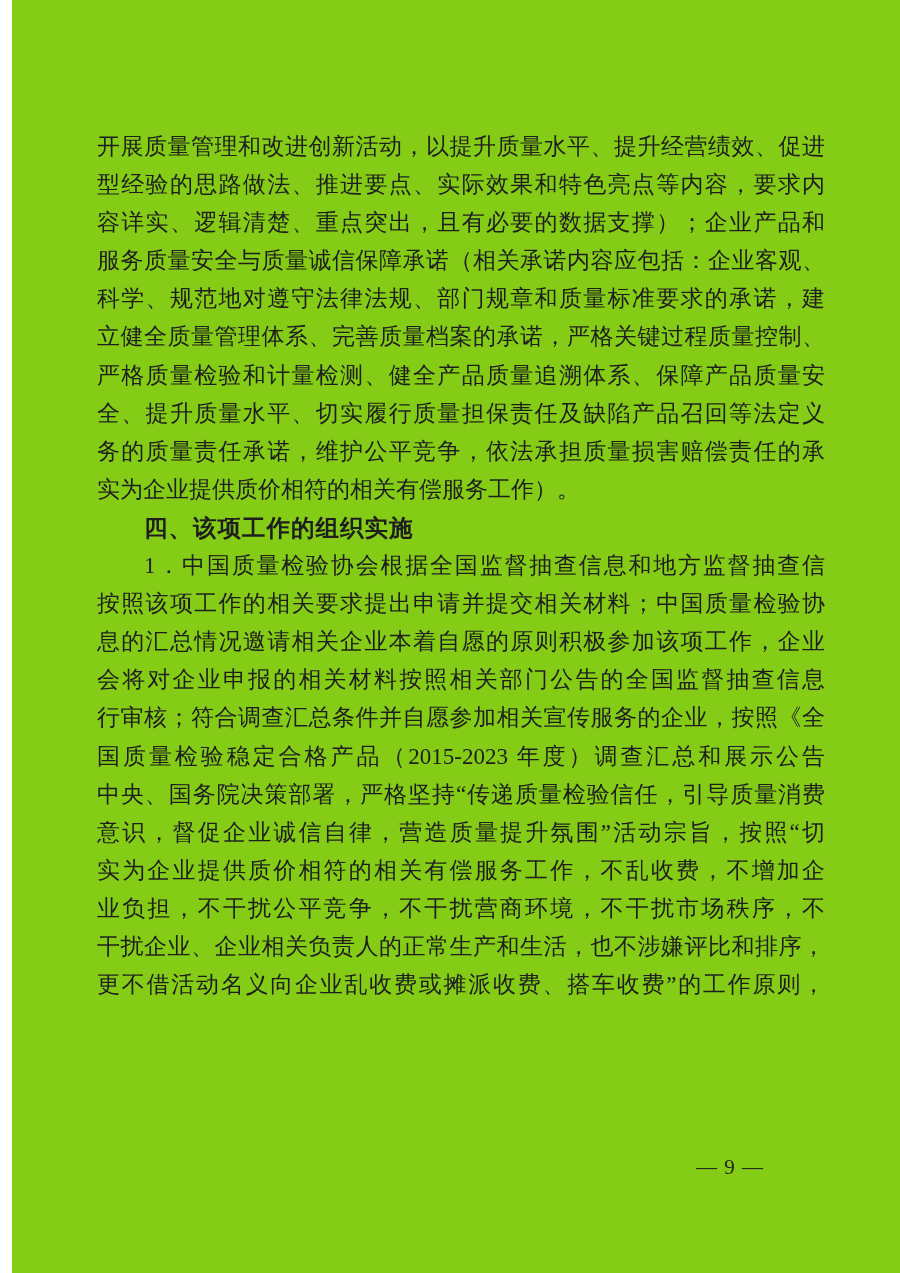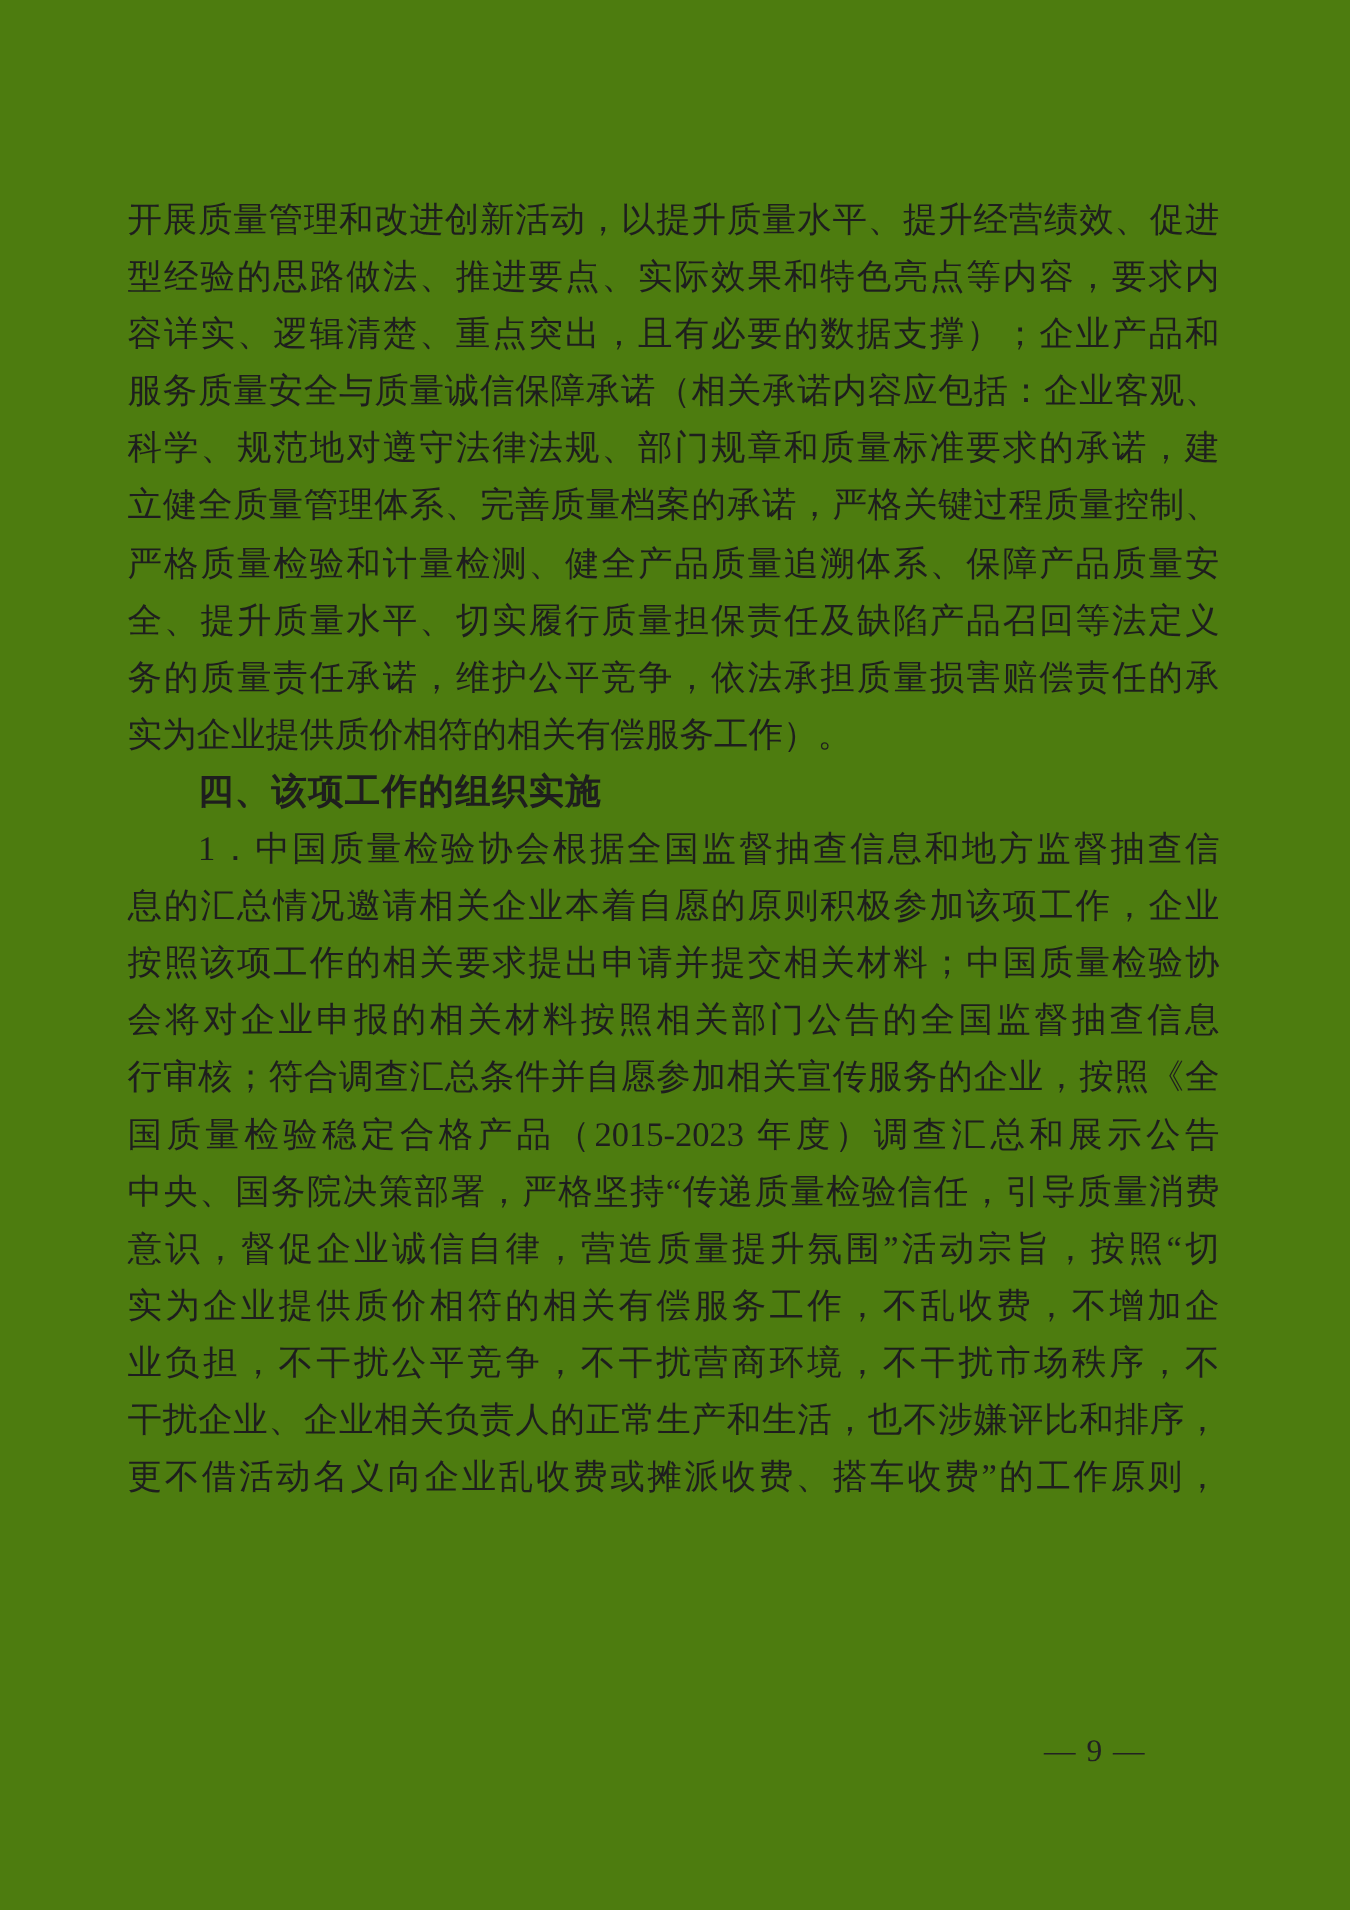--- a/index.html
+++ b/index.html
@@ -18,7 +18,8 @@
   .page {
     position: absolute;
     inset: 0;
-    background: #4d7c0f;
+    background: #84cc16;
+    margin-left: 12px;
   }
   .text-column {
     position: absolute;

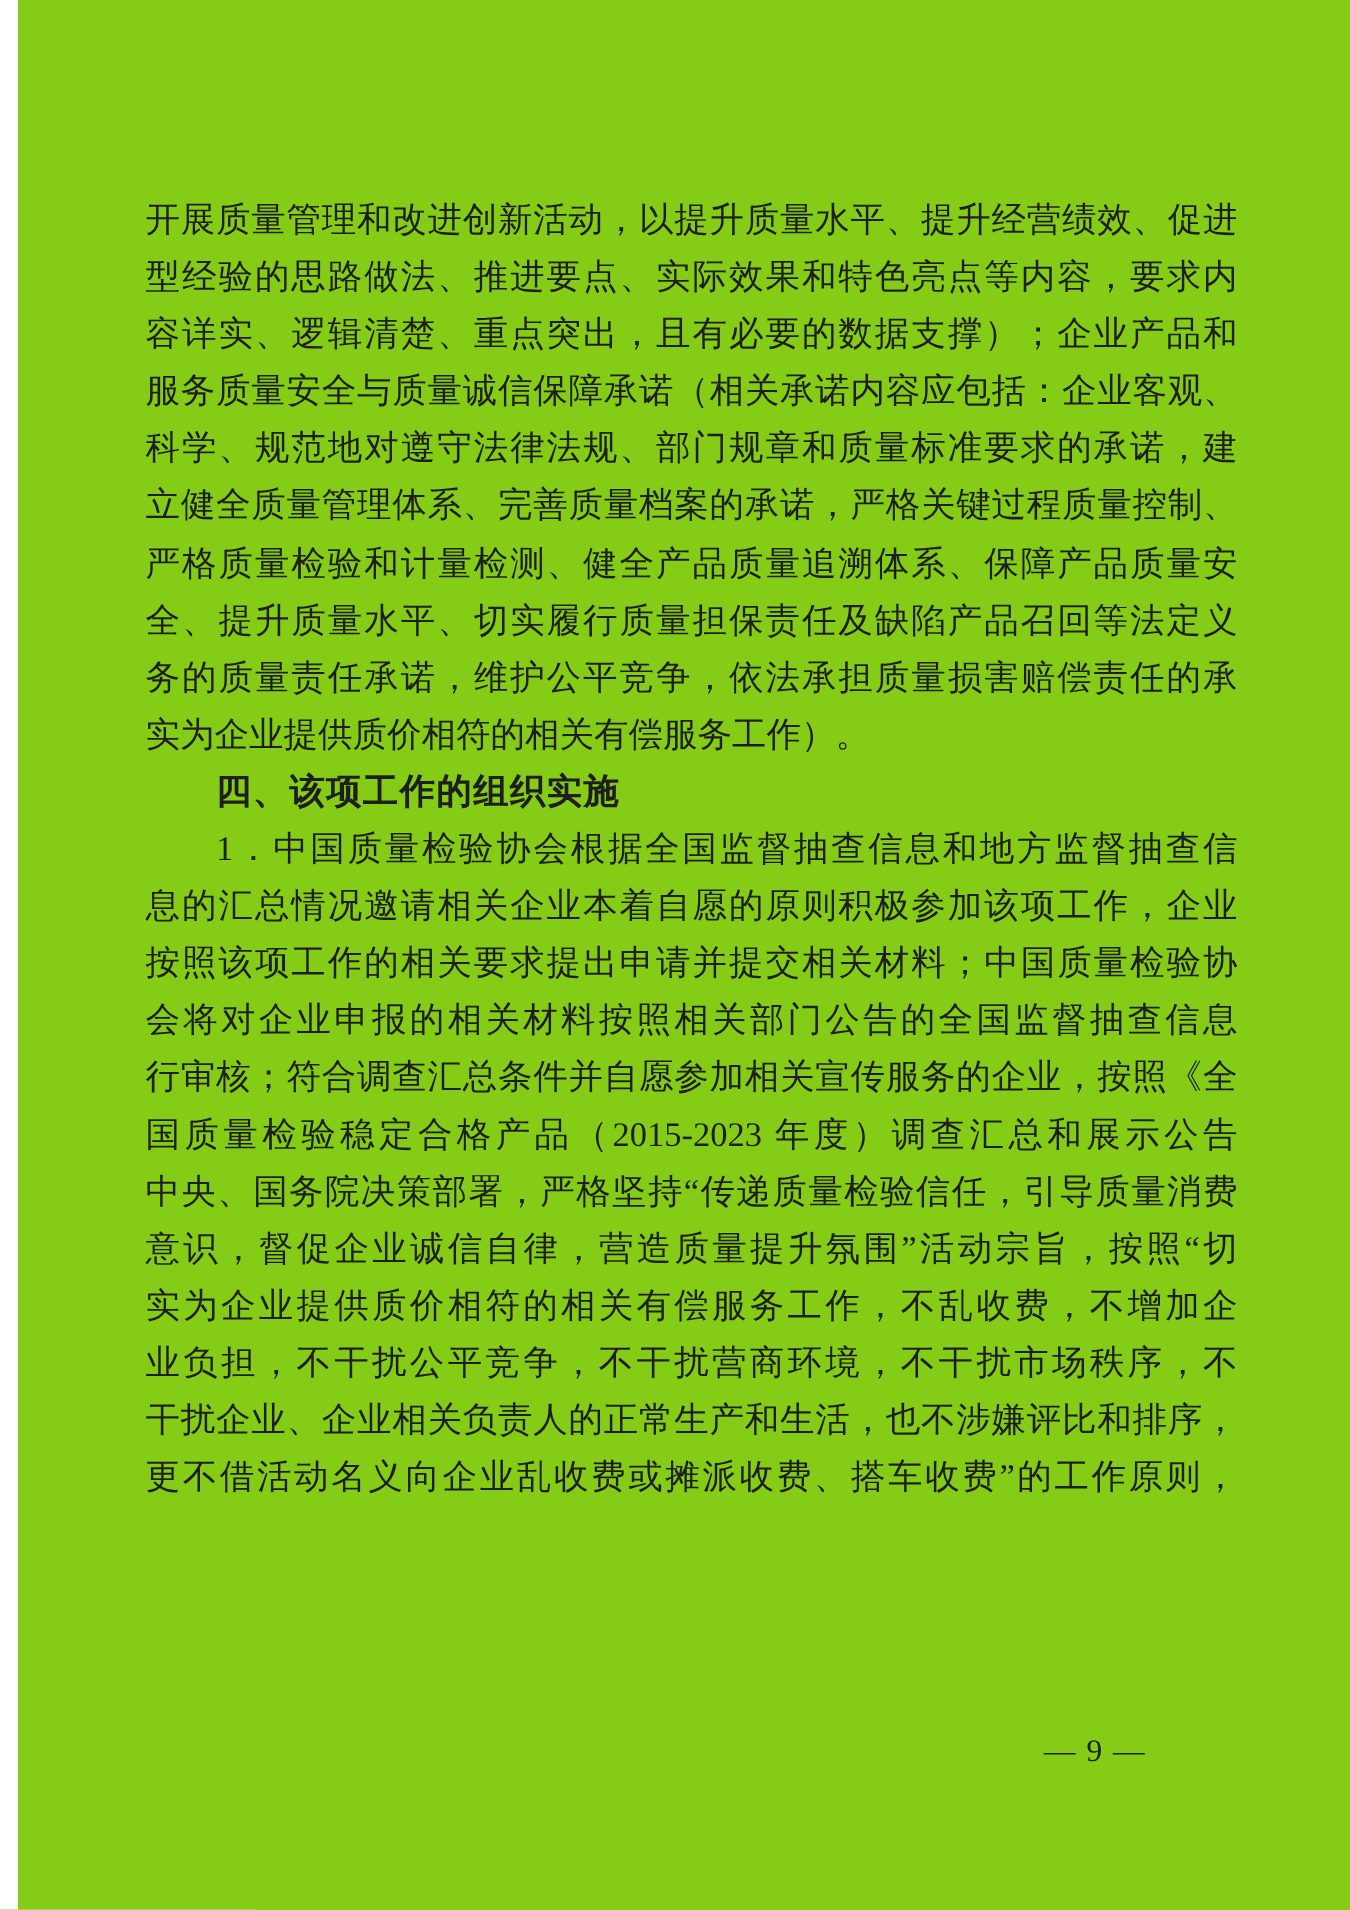--- a/index.html
+++ b/index.html
@@ -44,7 +44,7 @@
     padding-left: 47px;
   }
   .line.heading {
-    font-family: Liberation Serif, serif;
+    font-family: Liberation Sans, sans-serif;
     font-weight: bold;
     font-size: 23.5px;
     letter-spacing: 1px;

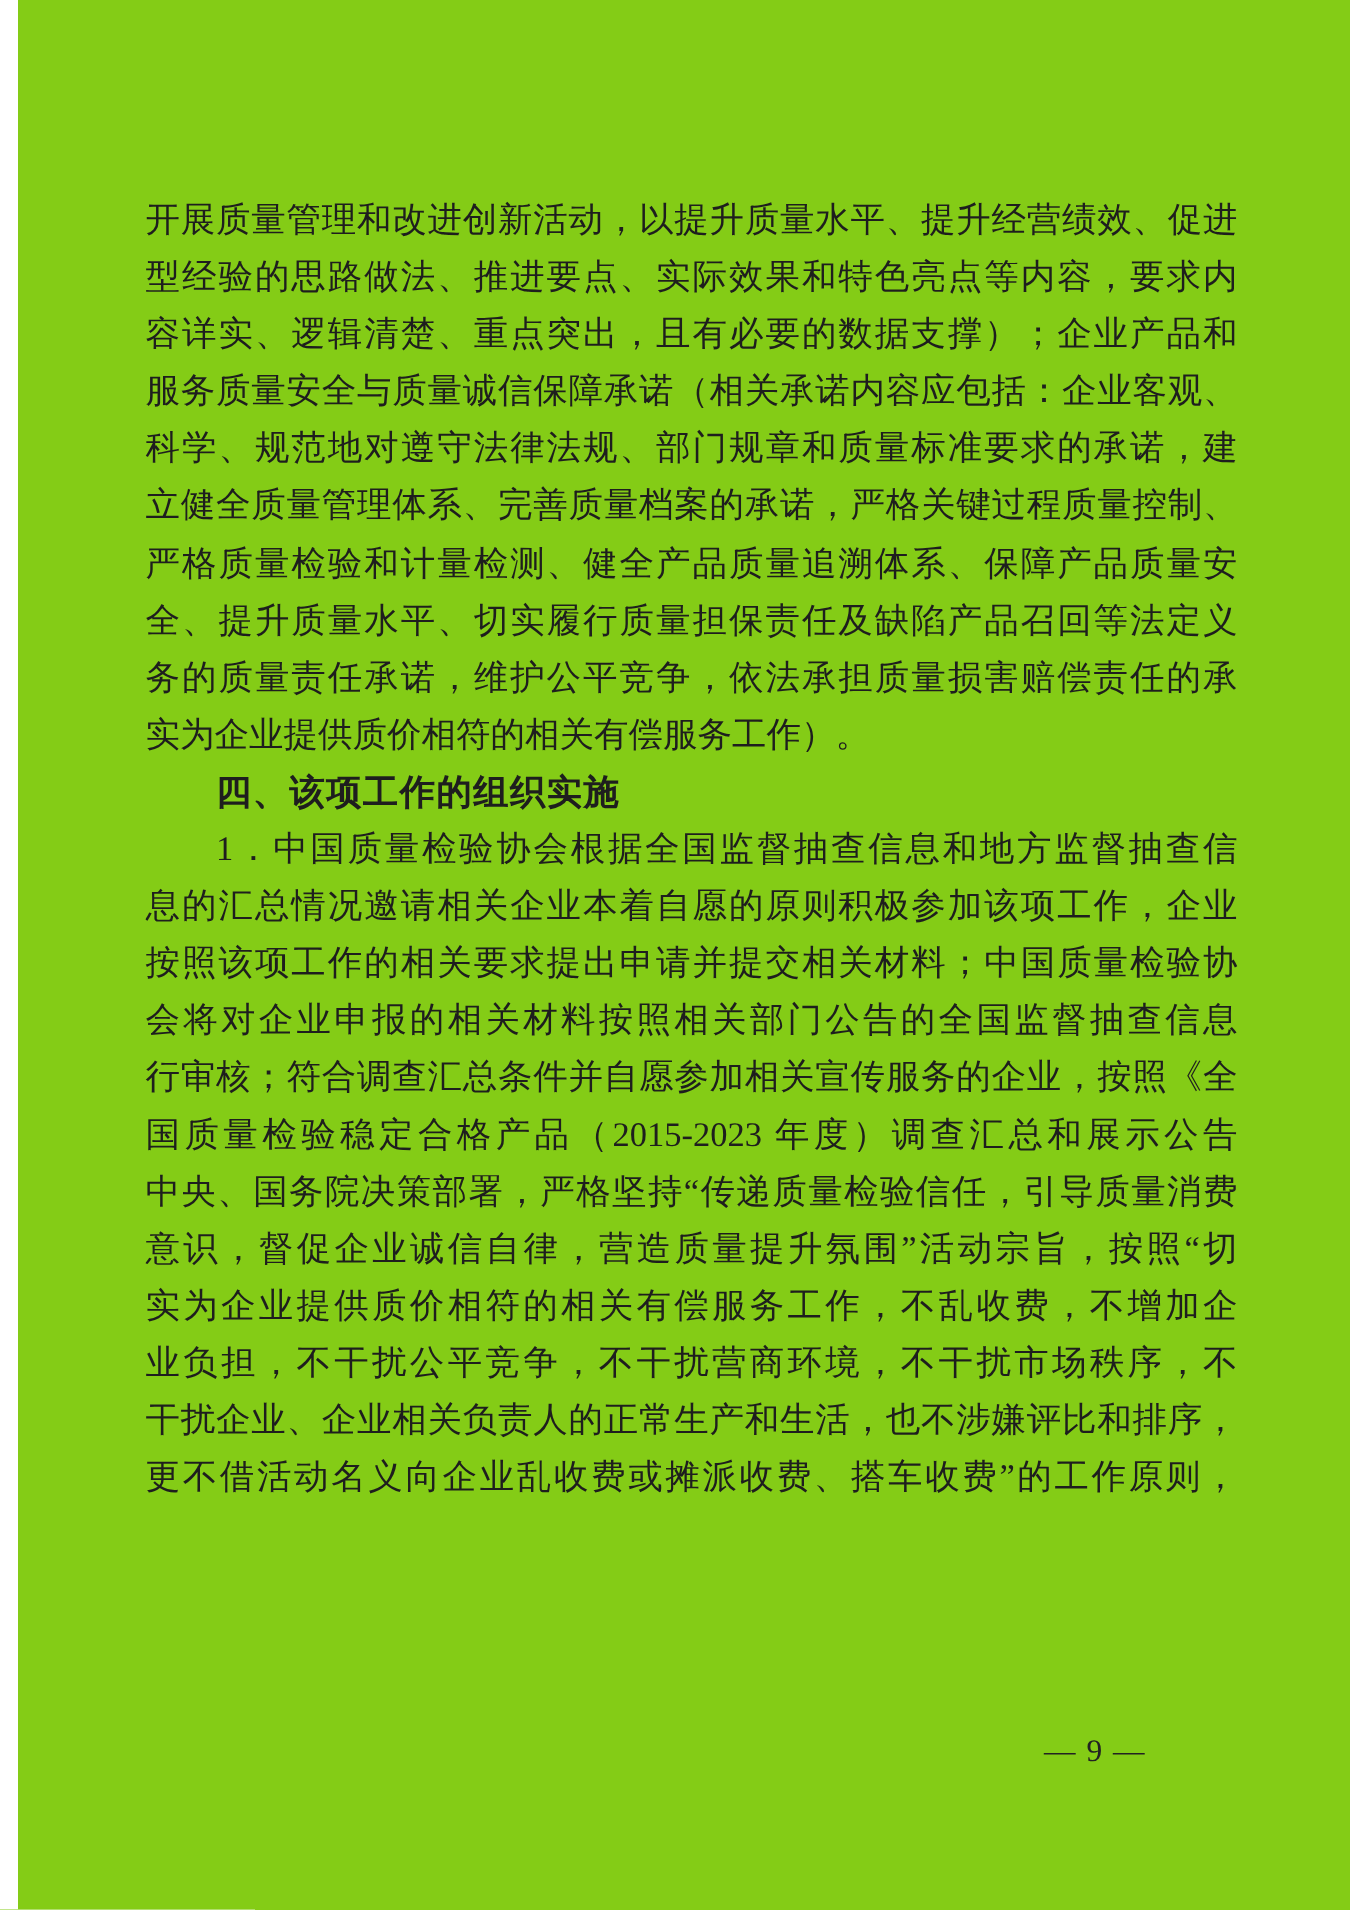--- a/index.html
+++ b/index.html
@@ -76,8 +76,8 @@
       <div class="line">实为企业提供质价相符的相关有偿服务工作）。</div>
       <div class="line heading indent">四、该项工作的组织实施</div>
       <div class="line indent fill">1．中国质量检验协会根据全国监督抽查信息和地方监督抽查信</div>
+      <div class="line fill">按照该项工作的相关要求提出申请并提交相关材料；中国质量检验协</div>
       <div class="line fill">息的汇总情况邀请相关企业本着自愿的原则积极参加该项工作，企业</div>
-      <div class="line fill">按照该项工作的相关要求提出申请并提交相关材料；中国质量检验协</div>
       <div class="line fill">会将对企业申报的相关材料按照相关部门公告的全国监督抽查信息</div>
       <div class="line fill">行审核；符合调查汇总条件并自愿参加相关宣传服务的企业，按照《全</div>
       <div class="line fill">国质量检验稳定合格产品（2015-2023 年度）调查汇总和展示公告</div>

